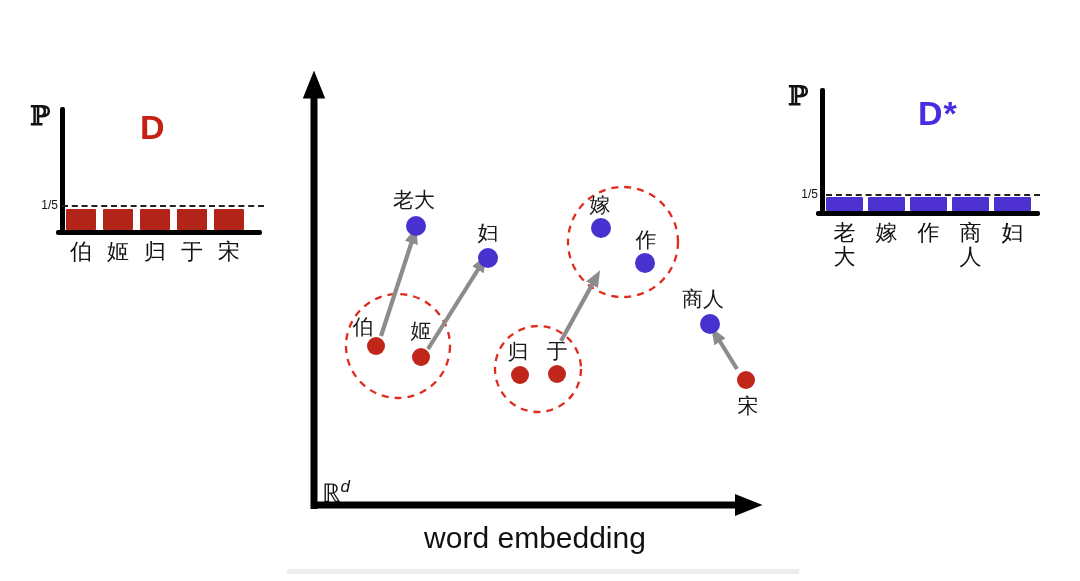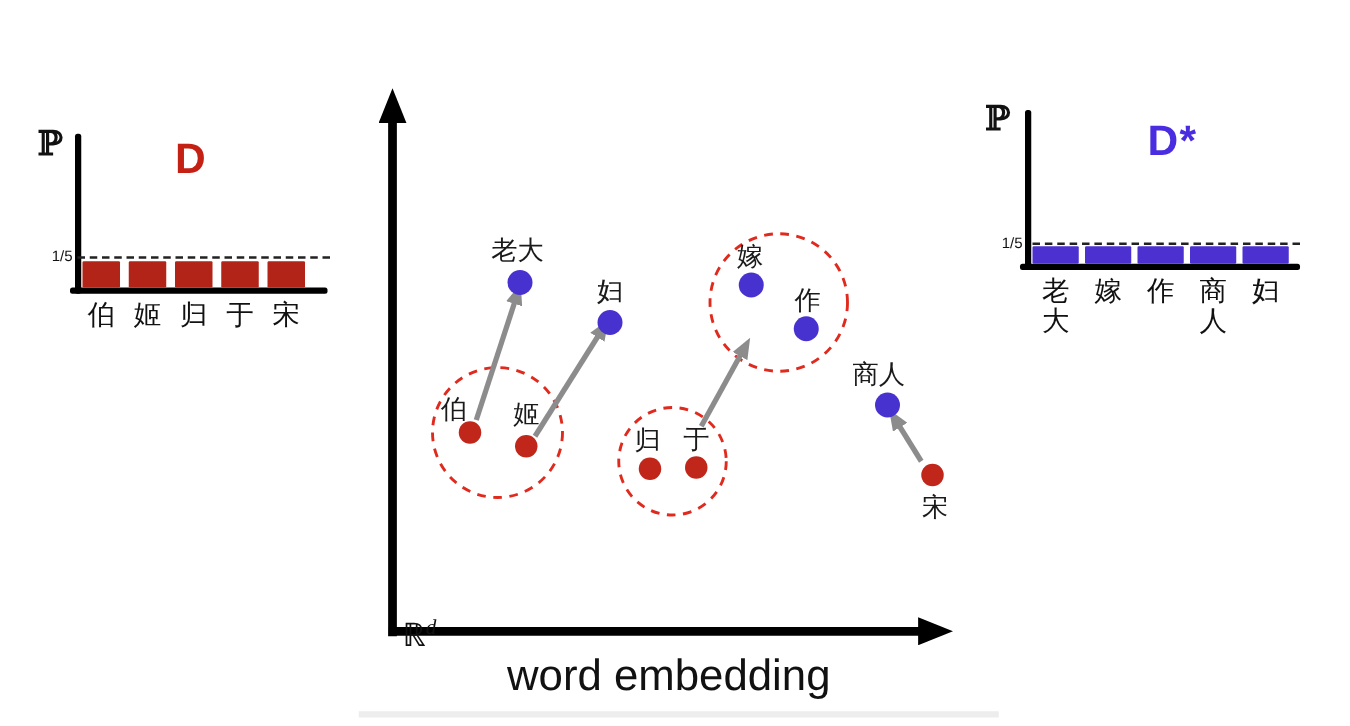--- a/index.html
+++ b/index.html
@@ -54,8 +54,8 @@
   
   #scatter-svg { position: absolute; left: 0; top: 0; }
   #space-label {
-    position: absolute; left: 322px; top: 489px;
-    font-size: 26px; font-family: Liberation Serif, serif;
+    position: absolute; left: 322px; top: 474px;
+    font-size: 26px; font-family: Liberation Sans, sans-serif;
   }
   #space-label sup { font-size: 17px; font-style: italic; }
   #x-axis-caption {

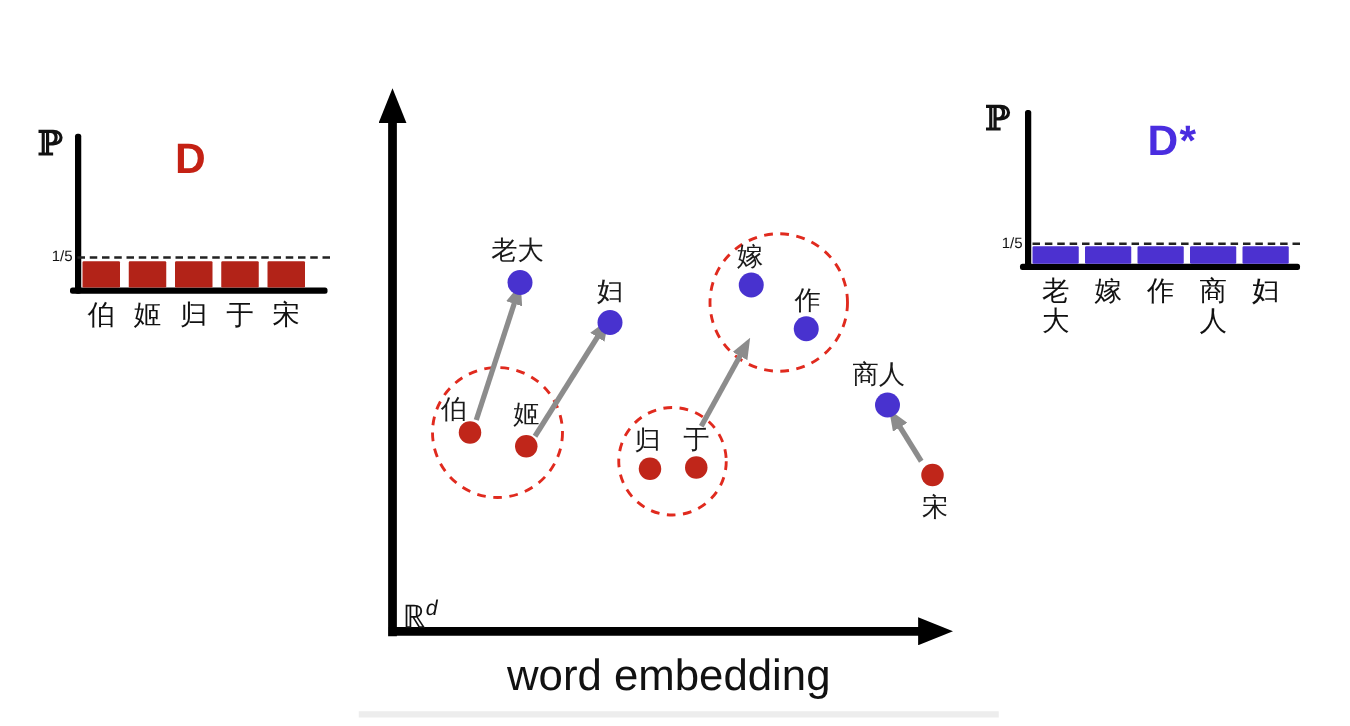--- a/index.html
+++ b/index.html
@@ -60,7 +60,7 @@
   #space-label sup { font-size: 17px; font-style: italic; }
   #x-axis-caption {
     position: absolute; left: 385px; top: 521px; width: 300px;
-    text-align: center; font-size: 35px; color: #111;
+    text-align: center; font-size: 30px; color: #111;
   }
   #slide-edge {
     position: absolute; left: 287px; top: 569px; width: 512px; height: 5px;

